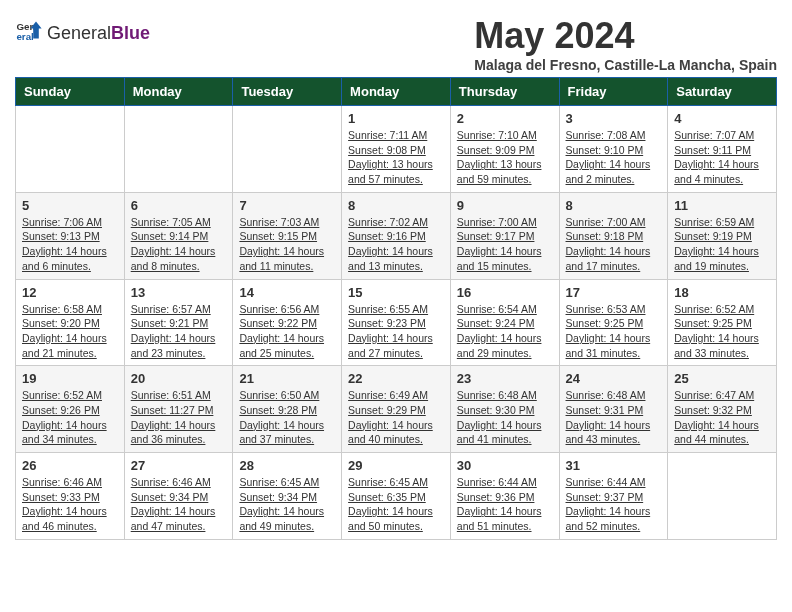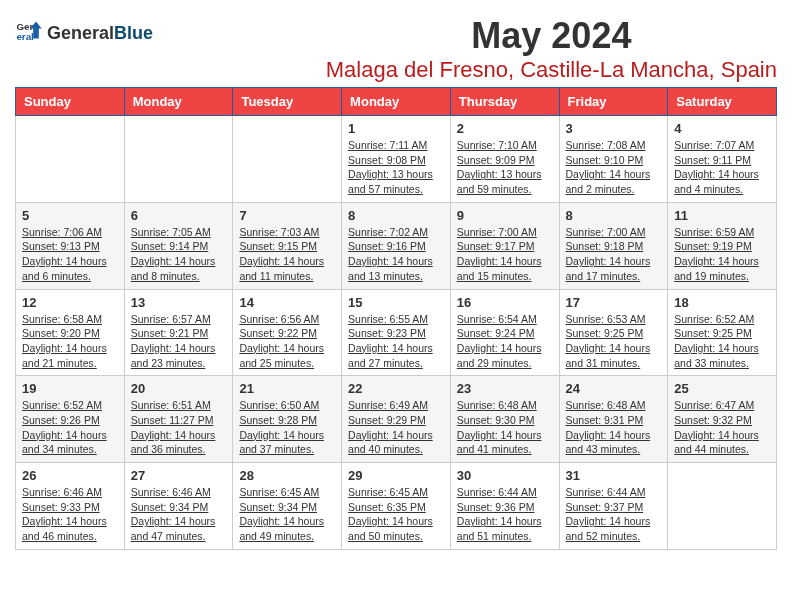--- a/index.html
+++ b/index.html
@@ -23,7 +23,7 @@
     }
     .logo-text-general {
       font-size: 18px;
-      font-weight: bold;
+      font-weight: normal;
       color: #333;
       margin-top: 8px;
     }

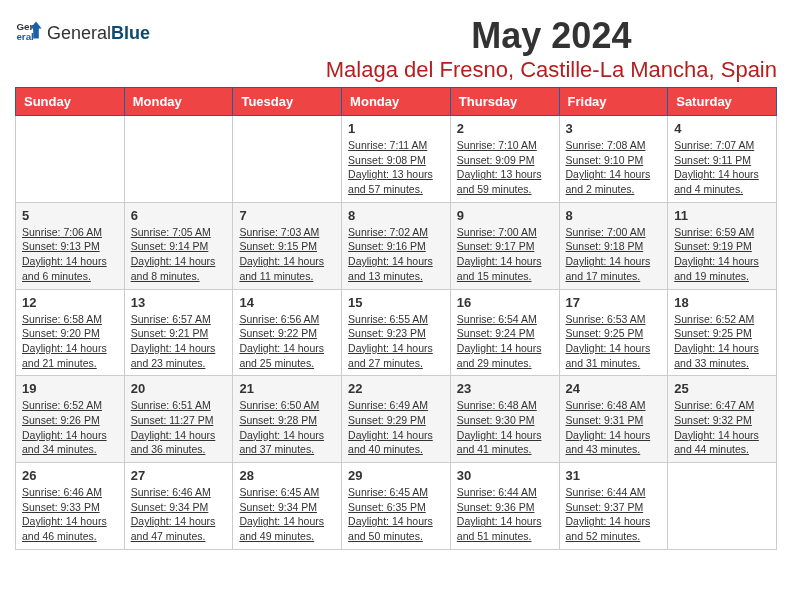--- a/index.html
+++ b/index.html
@@ -30,7 +30,7 @@
     .logo-text-blue {
       font-size: 18px;
       font-weight: bold;
-      color: #0c4a6e;
+      color: #701a75;
     }
     .logo-icon {
       width: 28px;

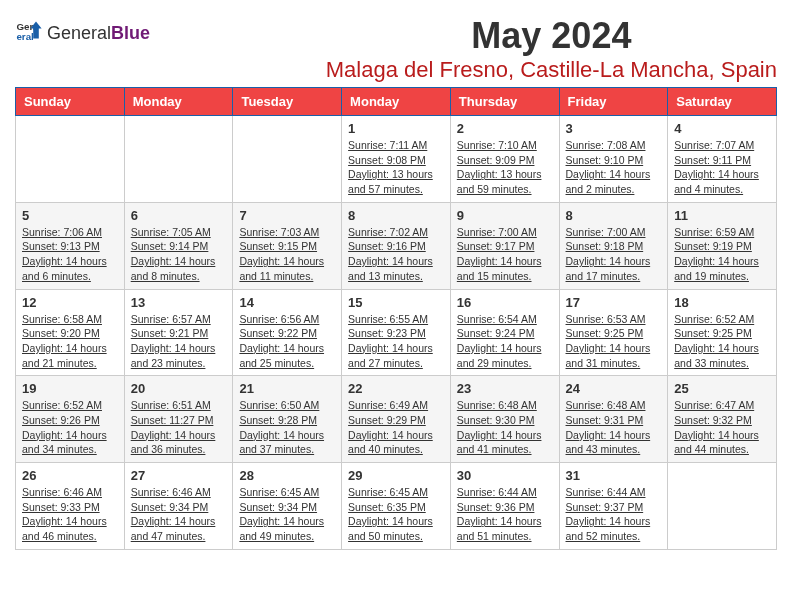--- a/index.html
+++ b/index.html
@@ -37,7 +37,7 @@
       height: 28px;
     }
     .title-area {
-      text-align: center;
+      text-align: left;
     }
     .calendar-title {
       font-size: 36px;

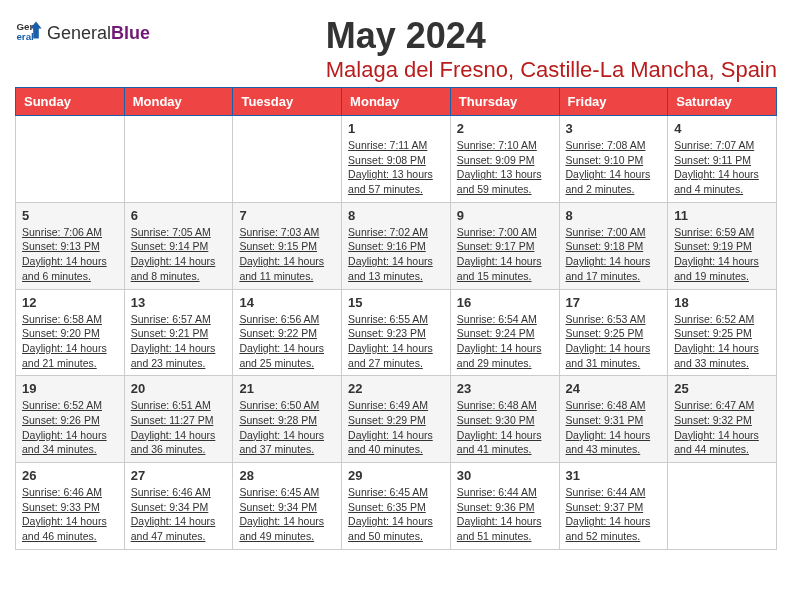--- a/index.html
+++ b/index.html
@@ -45,9 +45,9 @@
       color: #333;
     }
     .calendar-subtitle {
-      font-size: 22px;
-      color: #b91c1c;
-      font-weight: normal;
+      font-size: 14px;
+      color: #404040;
+      font-weight: bold;
     }
     .calendar-table {
       width: 100%;

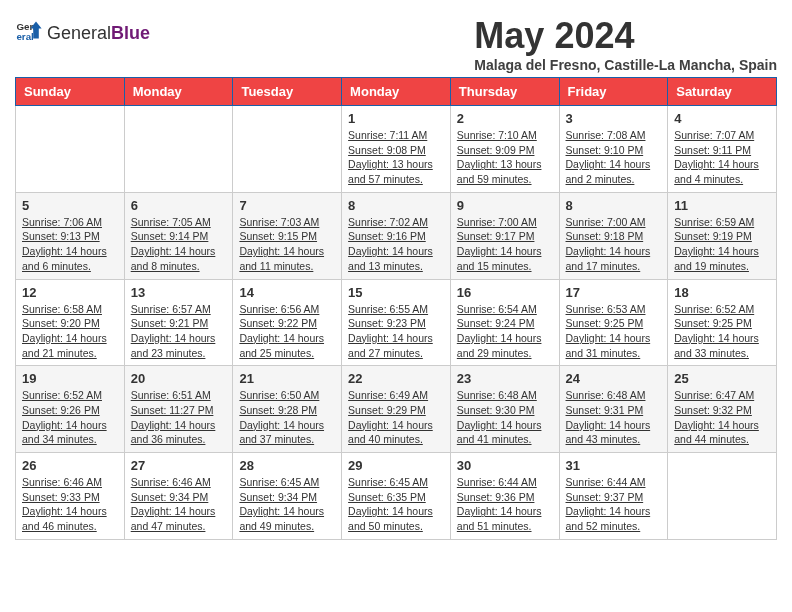--- a/index.html
+++ b/index.html
@@ -55,7 +55,7 @@
       border: 1px solid #ccc;
     }
     .calendar-table th {
-      background-color: #ef4444;
+      background-color: #14532d;
       color: #fff;
       text-align: left;
       padding: 6px 8px;

